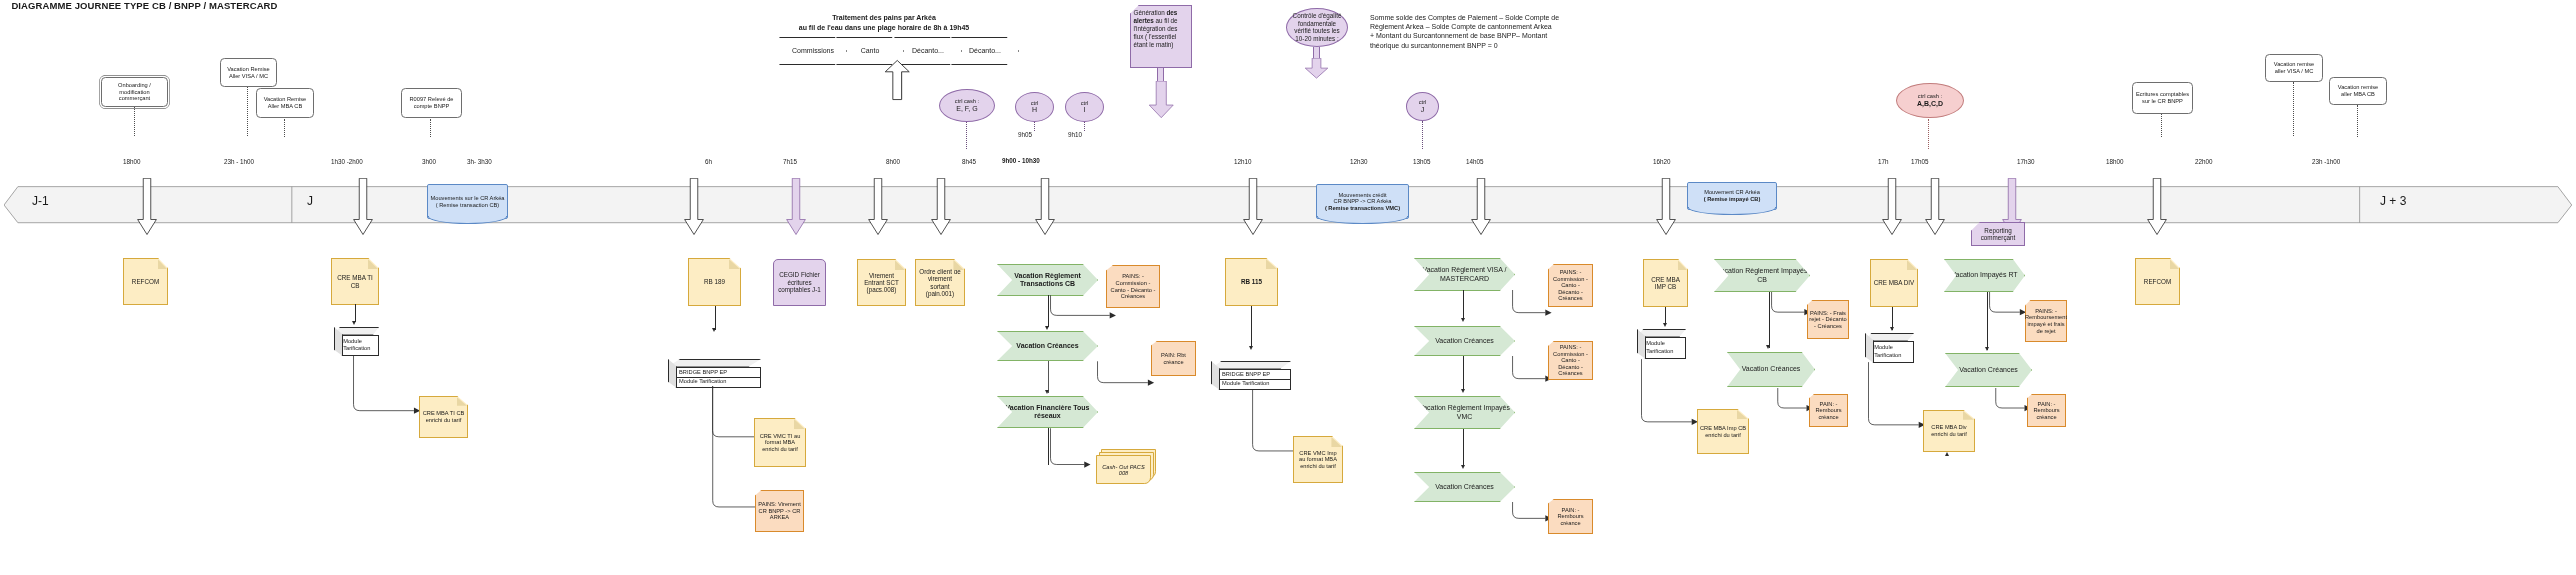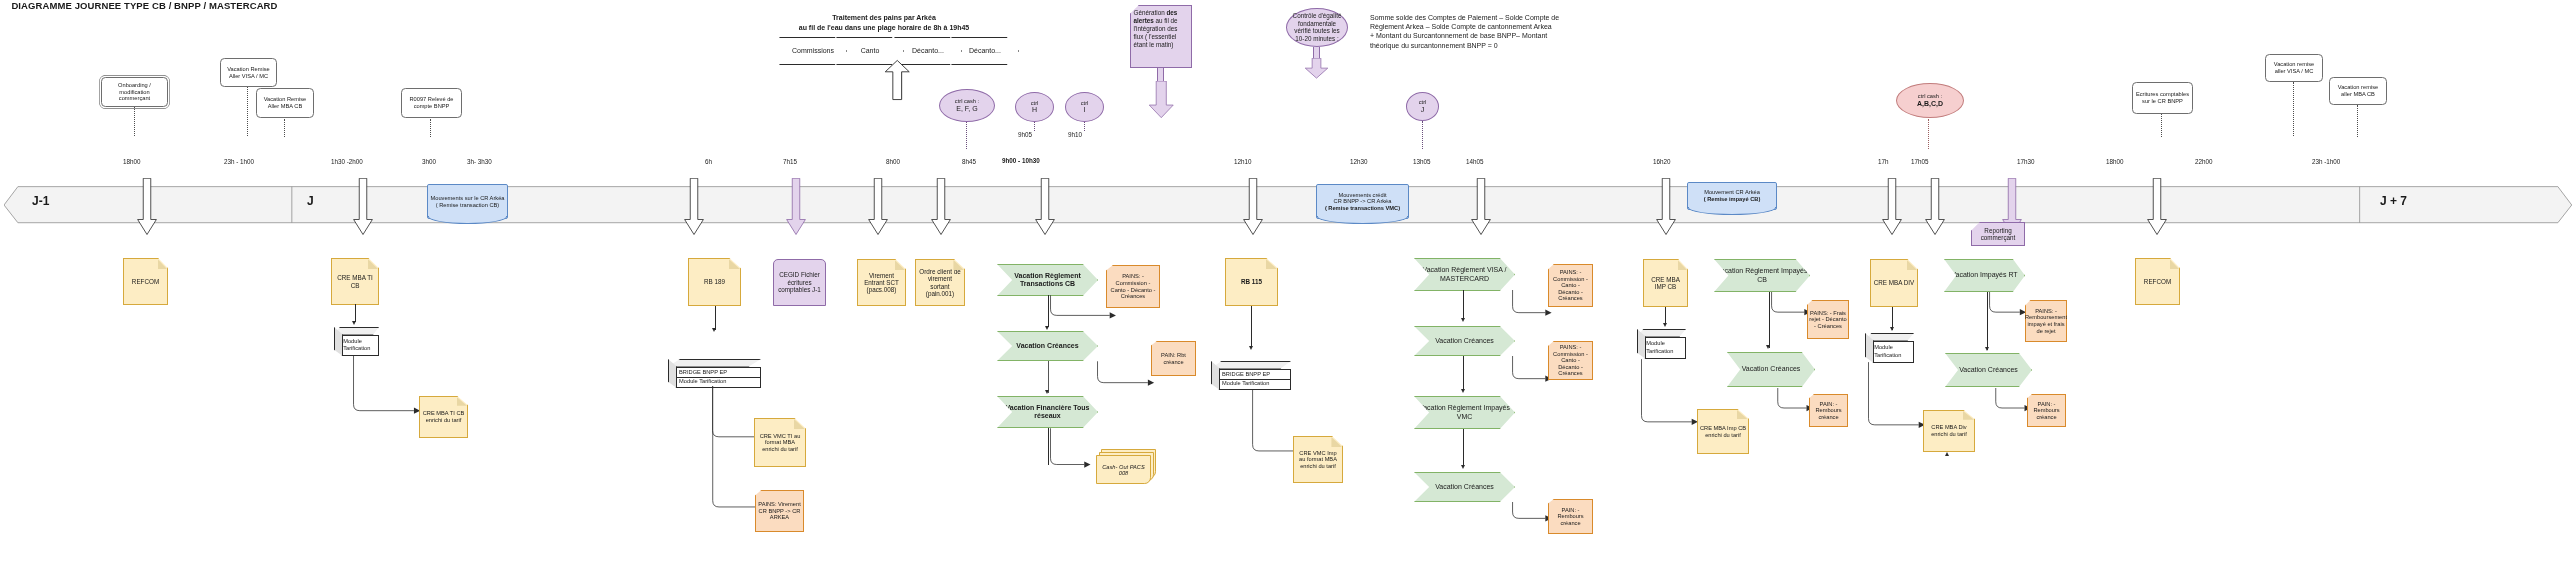--- a/index.html
+++ b/index.html
@@ -15,7 +15,7 @@
   .evt.dbl{box-shadow:0 0 0 1.3px #fff, 0 0 0 1.9px #6e6e6e;}
   
   .dot{border-left:1.3px dotted #4d4d4d;width:0;}
-  .daylbl{font-size:12px;font-weight:bold;top:193px;}
+  .daylbl{font-size:12px;font-weight:normal;top:193px;}
   .axisLbl{font-size:6.3px;color:#1a1a1a;white-space:nowrap;}
   .axisLbl.b{font-weight:bold;}
   

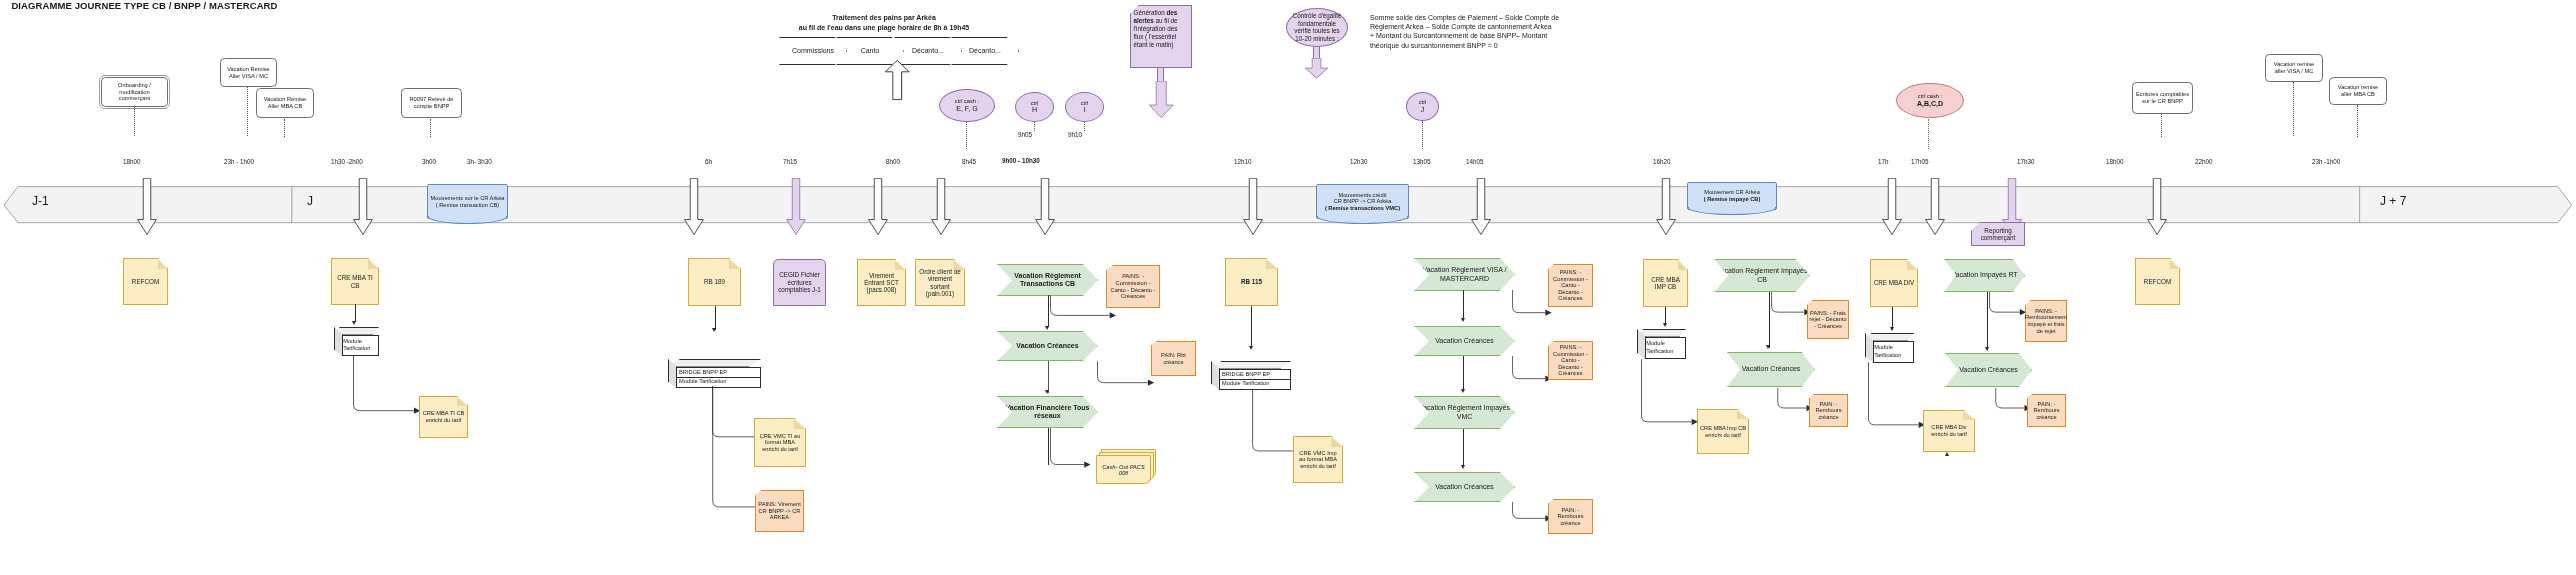--- a/index.html
+++ b/index.html
@@ -215,7 +215,7 @@
 </svg>
 <div class="abs daylbl" style="left:32px;top:194px;">J-1</div>
 <div class="abs daylbl" style="left:307px;top:194px;">J</div>
-<div class="abs daylbl" style="left:2380px;top:194px;">J + 7</div>
+<div class="abs daylbl" style="left:2380px;top:194px;">J + 3</div>
 
 <svg class="abs" style="left:137px;top:178px;width:20px;height:58px;" viewBox="0 0 32 92">
     <path d="M10 0 L22 0 L22 66 L31 66 L16 90 L1 66 L10 66 Z" fill="#fff" stroke="#2b2b2b" stroke-width="1.3"></path>

